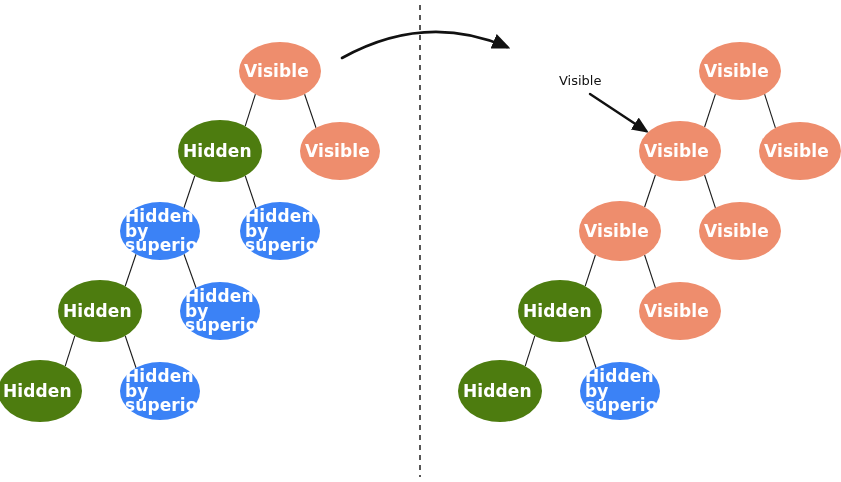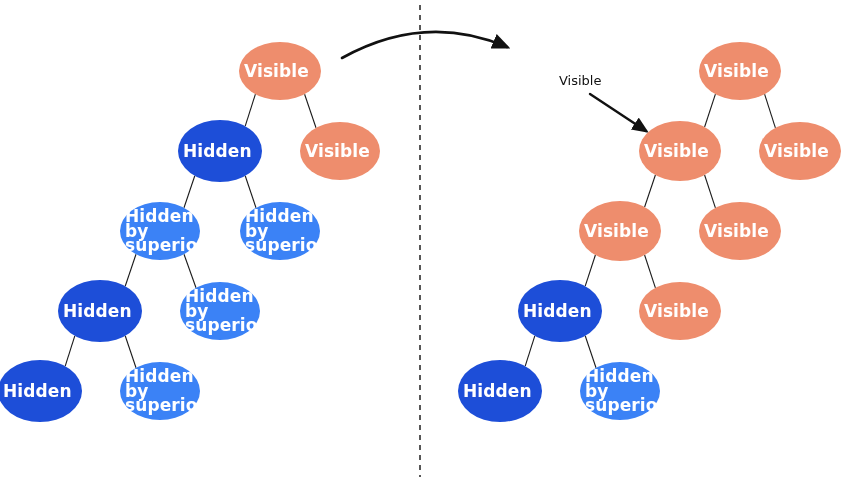--- a/index.html
+++ b/index.html
@@ -50,7 +50,7 @@
     width: 100%;
   }
   .node.kind-visible { background: #ee8d6d; }
-  .node.kind-hidden  { background: #1d4ed8; }
+  .node.kind-hidden  { background: #4d7c0f; }
   .node.kind-hiddensup { background: #3b82f6; }
 
   .annot {

